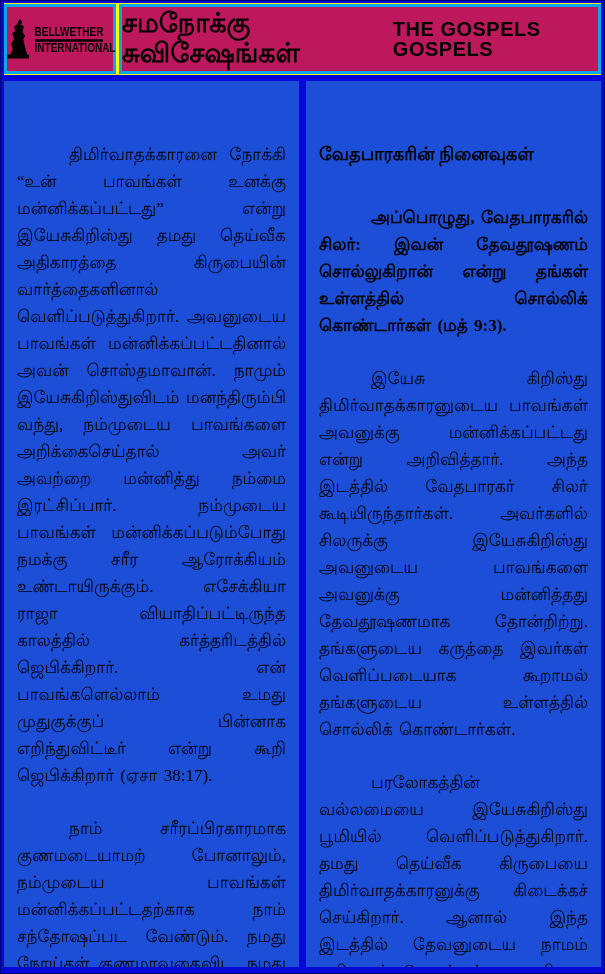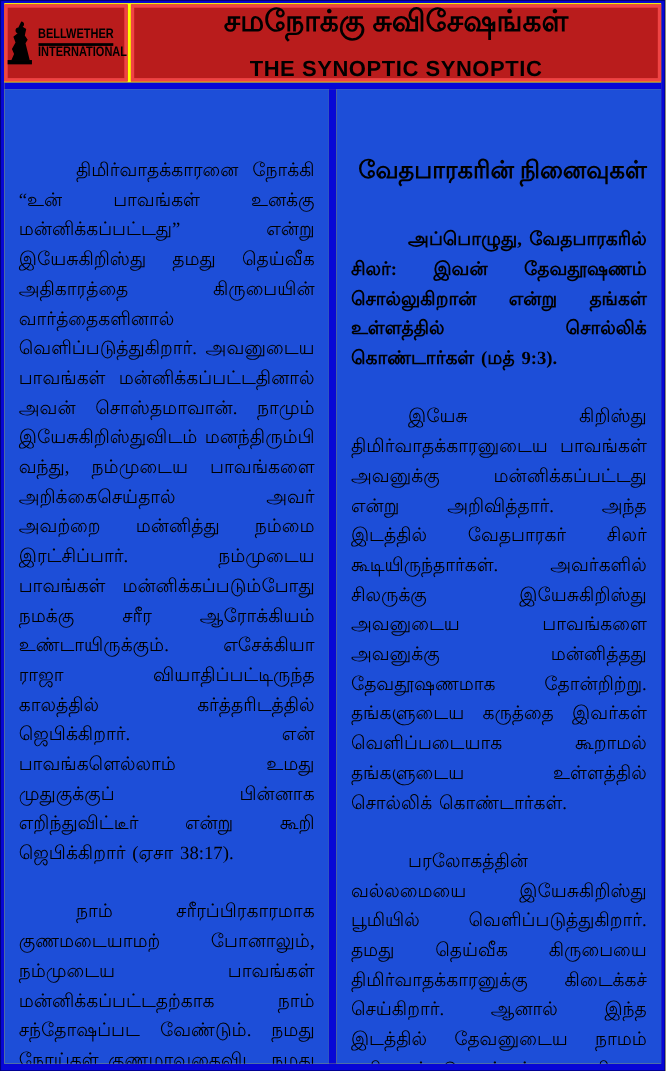--- a/index.html
+++ b/index.html
@@ -26,8 +26,8 @@
     background:#FFFF00;
   }
   .hbox{
-    background:#b91c1c;
-    border:3px solid #ef4444;
+    background:#be185d;
+    border:3px solid #0ea5e9;
     display:flex; align-items:center; justify-content:center;
   }
   .logo-box{ width:112px; gap:4px; }

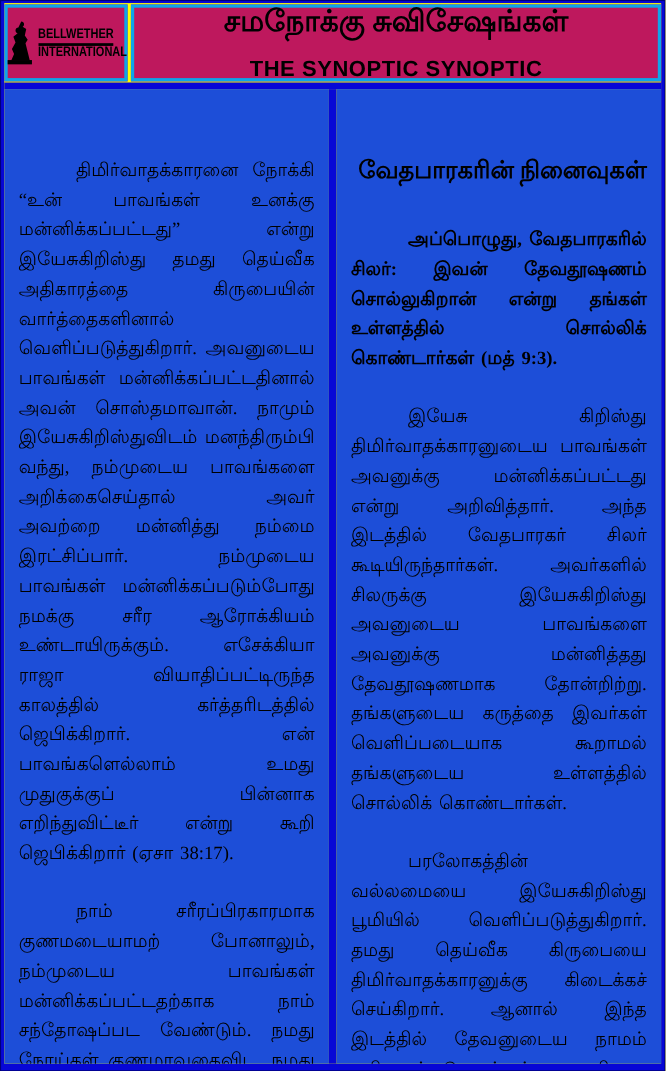--- a/index.html
+++ b/index.html
@@ -44,7 +44,7 @@
     font-weight:bold; font-size:10px; color:#000; white-space:nowrap;
     transform:scaleY(1.25); transform-origin:left center;
   }
-  .title-box{ flex:1; flex-direction:column; gap:18px; }
+  .title-box{ flex:1; flex-direction:row; gap:18px; }
   .title-tamil{
     font-weight:bold; font-size:27px; color:#000; line-height:1.1;
     font-family:"Liberation Serif", serif;

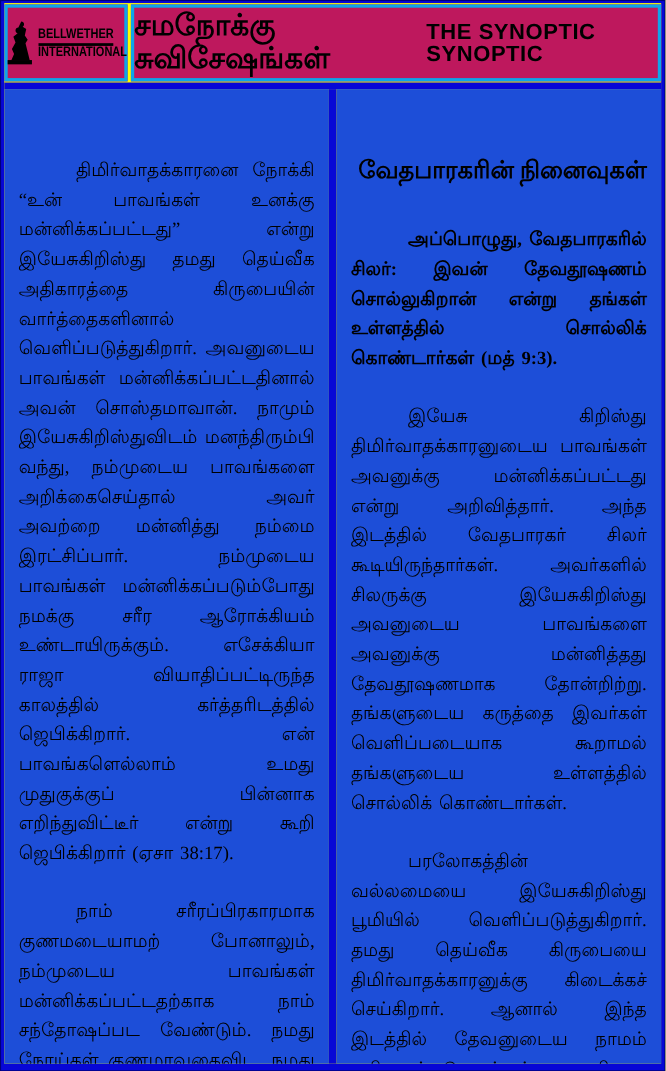--- a/index.html
+++ b/index.html
@@ -107,7 +107,7 @@
 
     <div class="hbox title-box">
       <div class="title-tamil">சமநோக்கு சுவிசேஷங்கள்</div>
-      <div class="title-english">THE SYNOPTIC SYNOPTIC</div>
+      <div class="title-english">THE GOSPELS GOSPELS</div>
     </div>
 
 

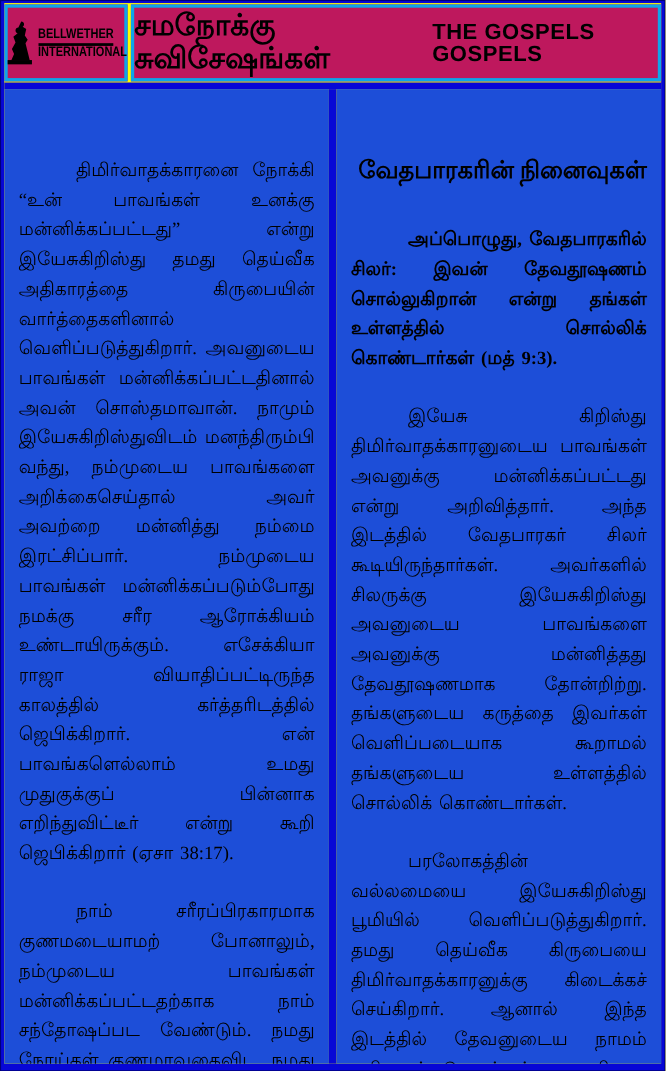--- a/index.html
+++ b/index.html
@@ -79,11 +79,11 @@
   }
   .para.bold{ font-weight:bold;margin-top:36px; }
   .heading{
-    font-size:22px;
+    font-size:18px;
     line-height:27px;
     font-weight:bold;
     color:#000;
-    text-align:right;
+    text-align:left;
     margin-bottom:24px;
   }
 </style>

